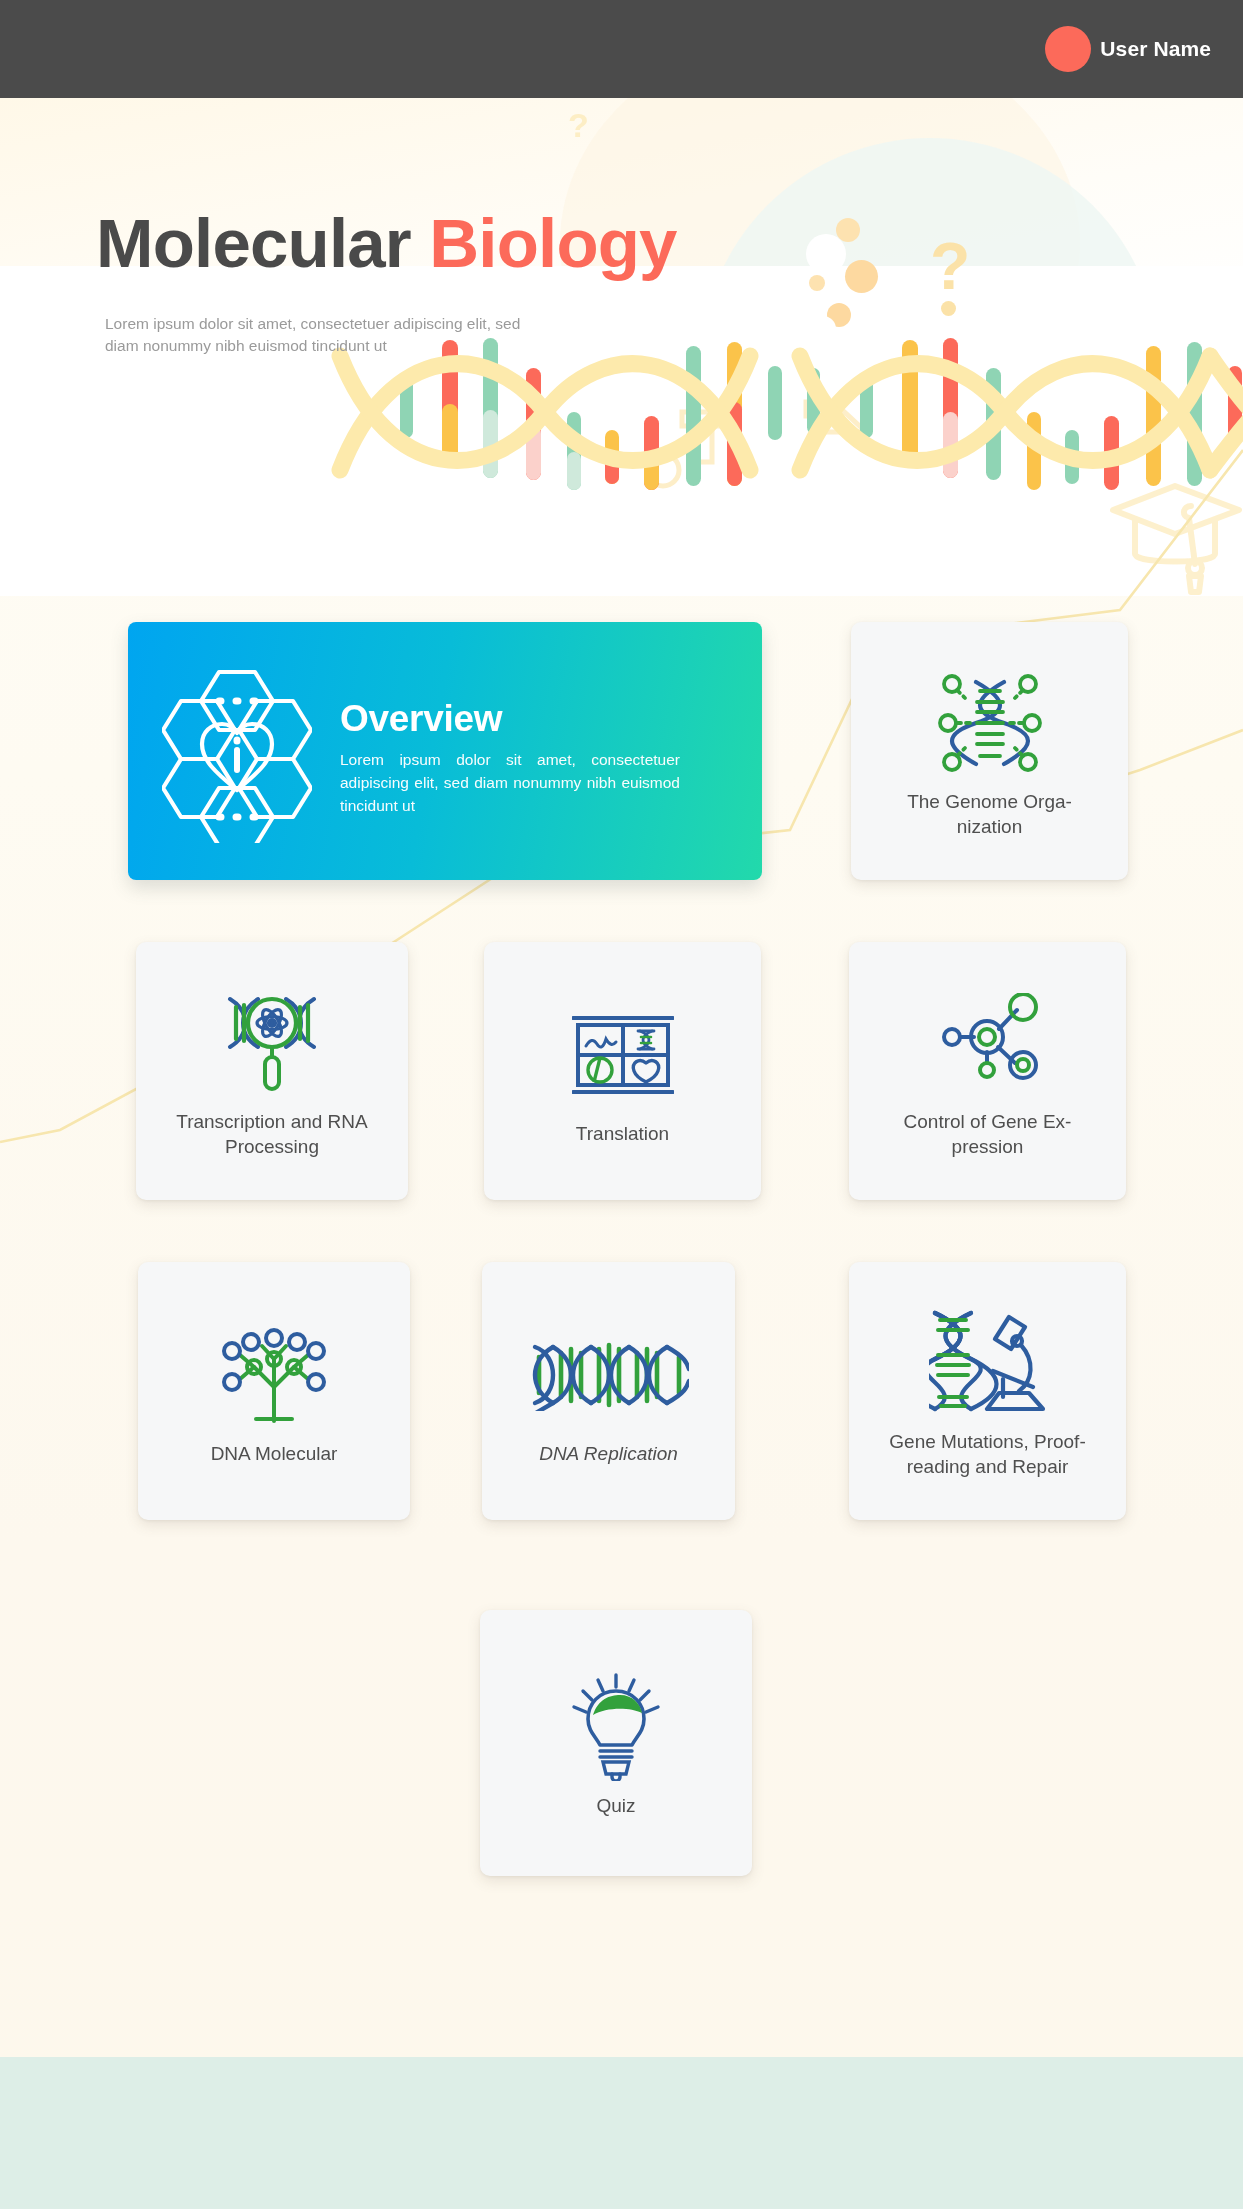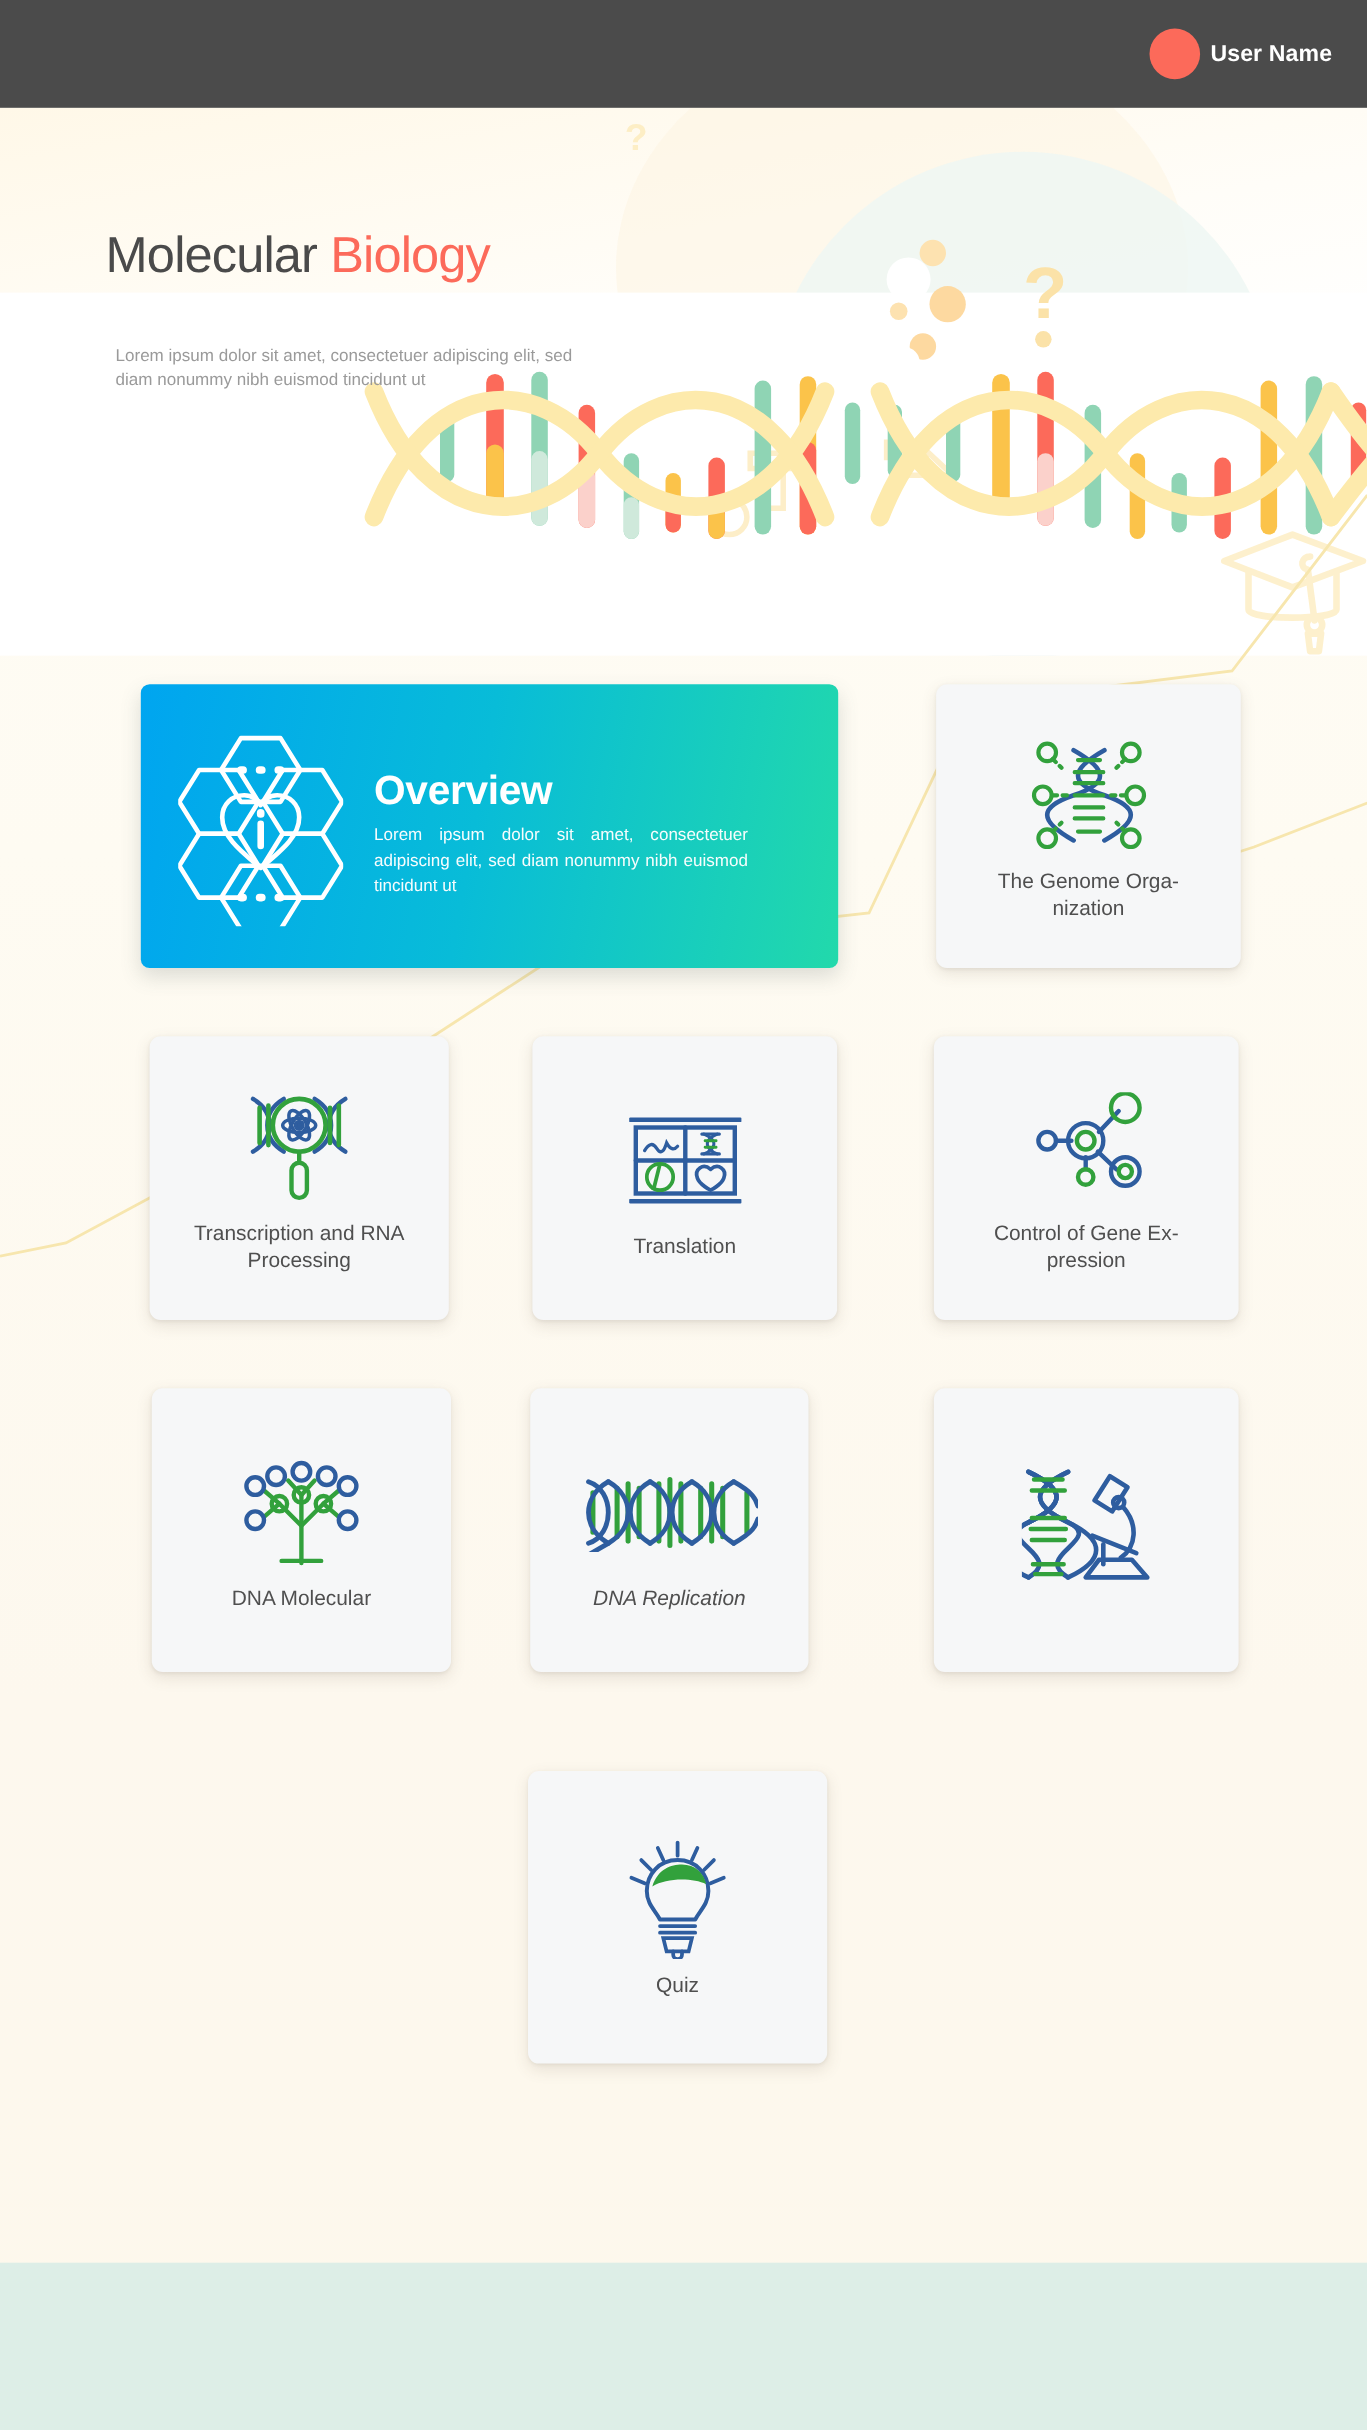--- a/index.html
+++ b/index.html
@@ -109,8 +109,8 @@
     position: absolute;
     left: 96px;
     top: 106px;
-    font-size: 46px;
-    font-weight: 400;
+    font-size: 69px;
+    font-weight: 700;
     letter-spacing: -.8px;
     color: #4a4a4a;
     z-index: 20;

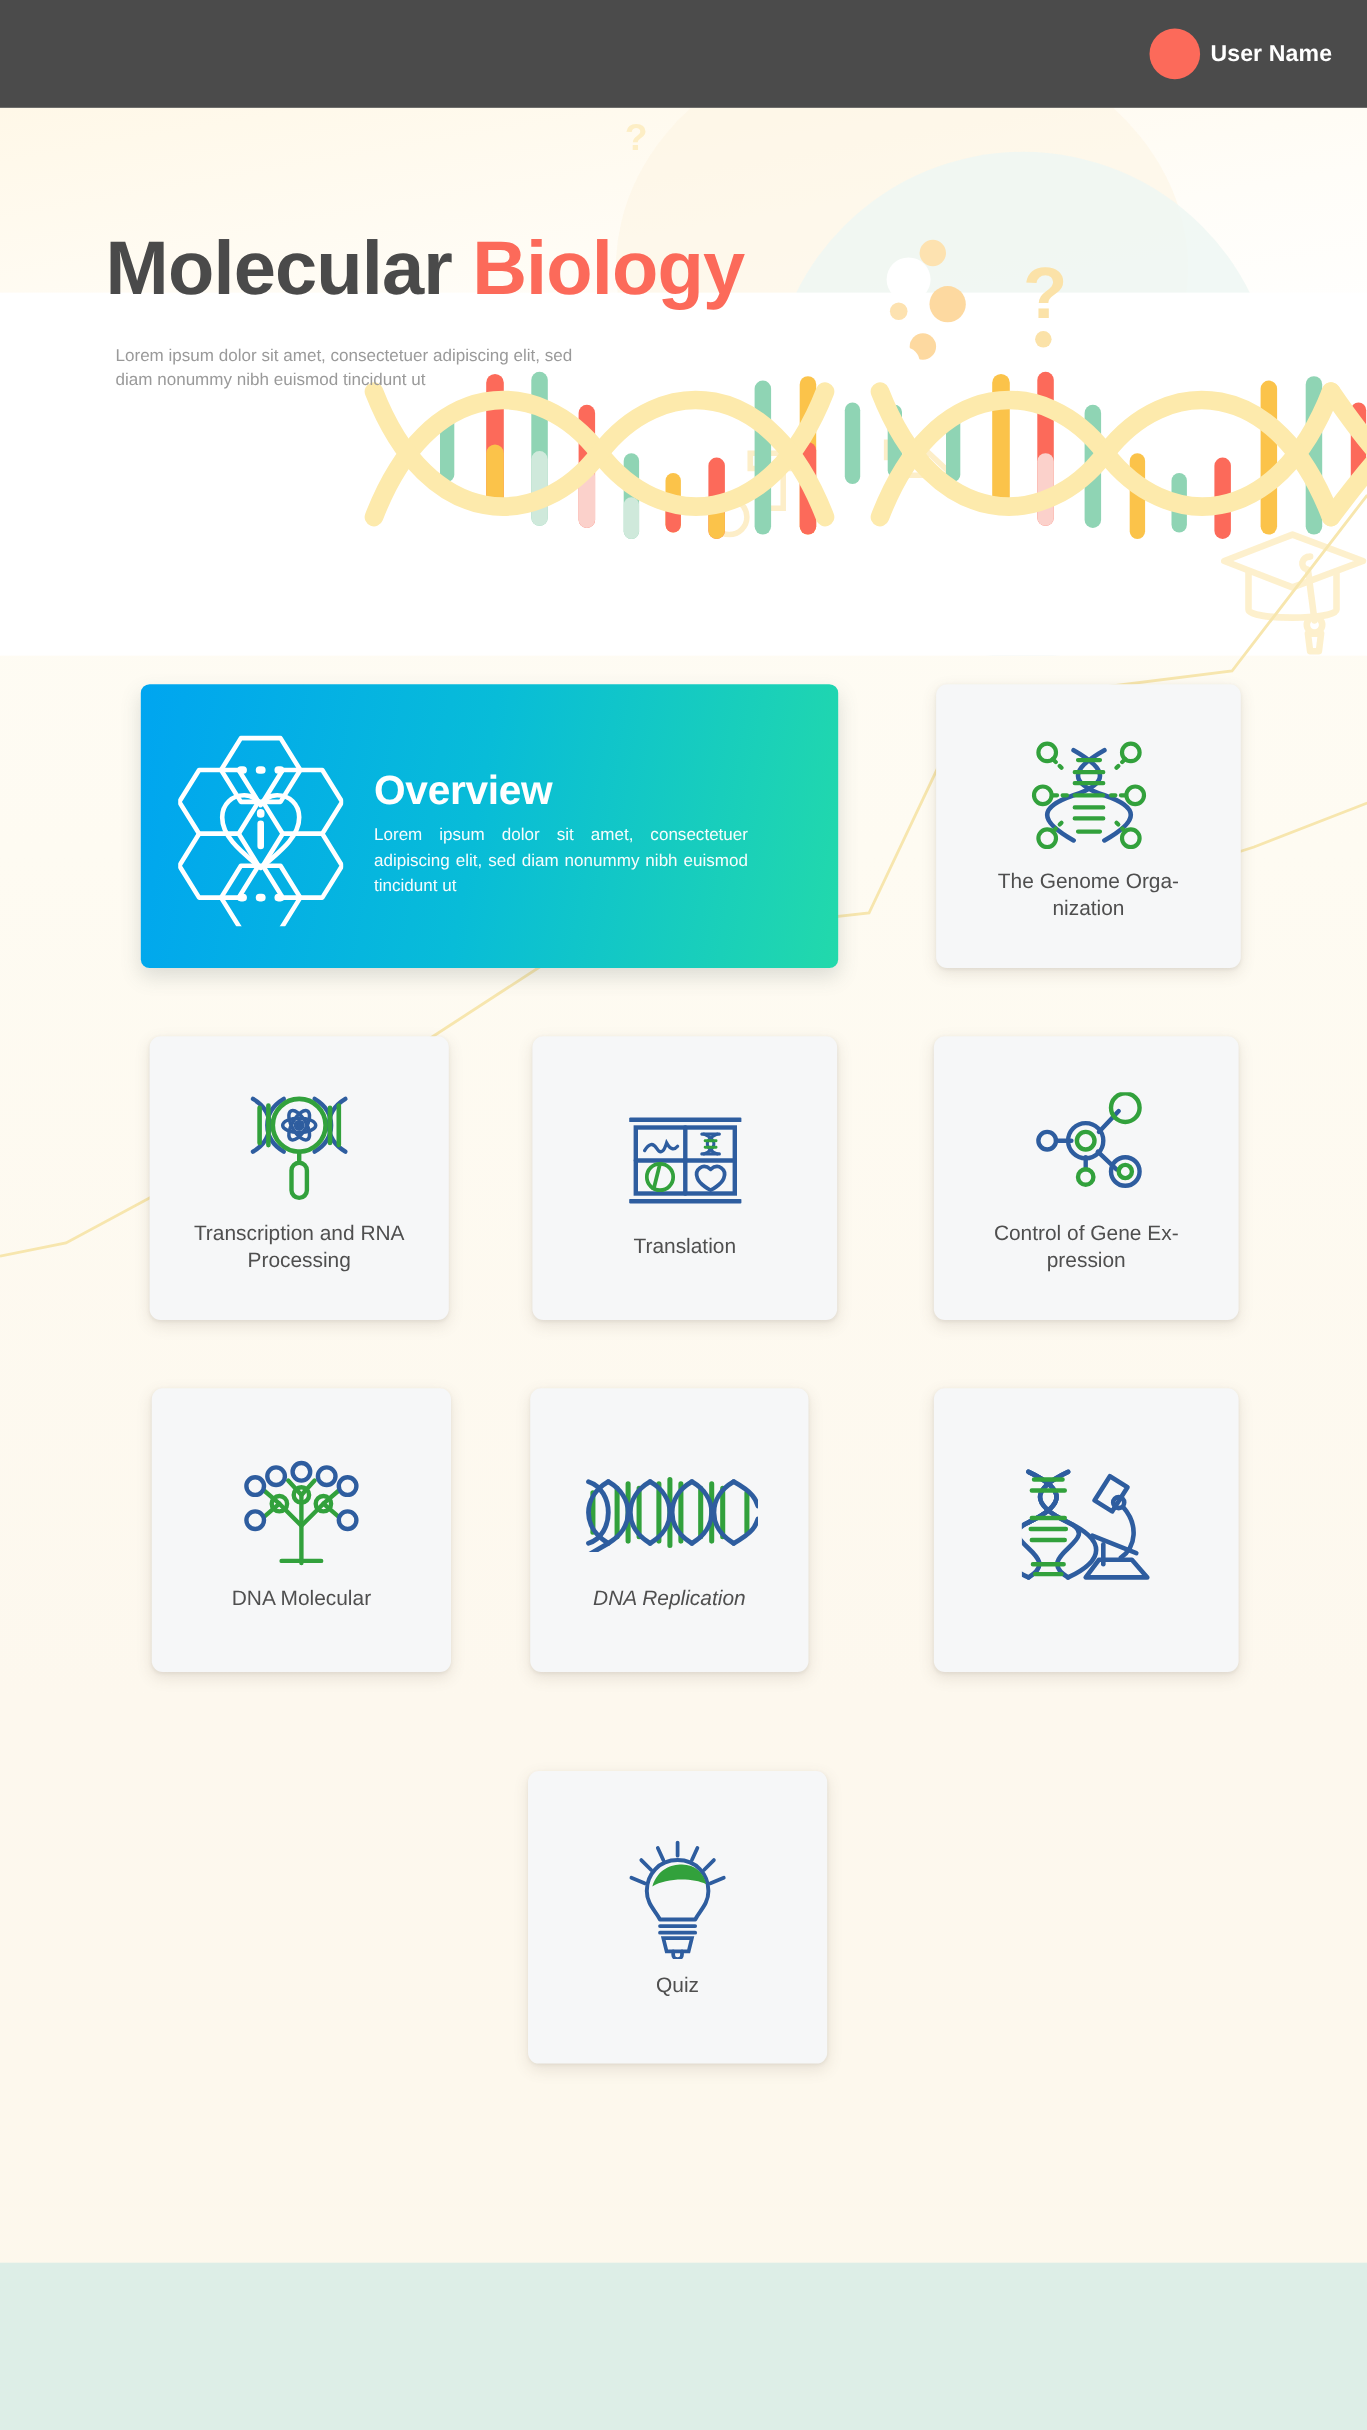--- a/index.html
+++ b/index.html
@@ -599,6 +599,7 @@
           </g>
         </svg>
       </div>
+      <div class="card-label">Gene Mutations, Proof-<br>reading and Repair</div>
     </div>
 
     <div class="card c-quiz">

